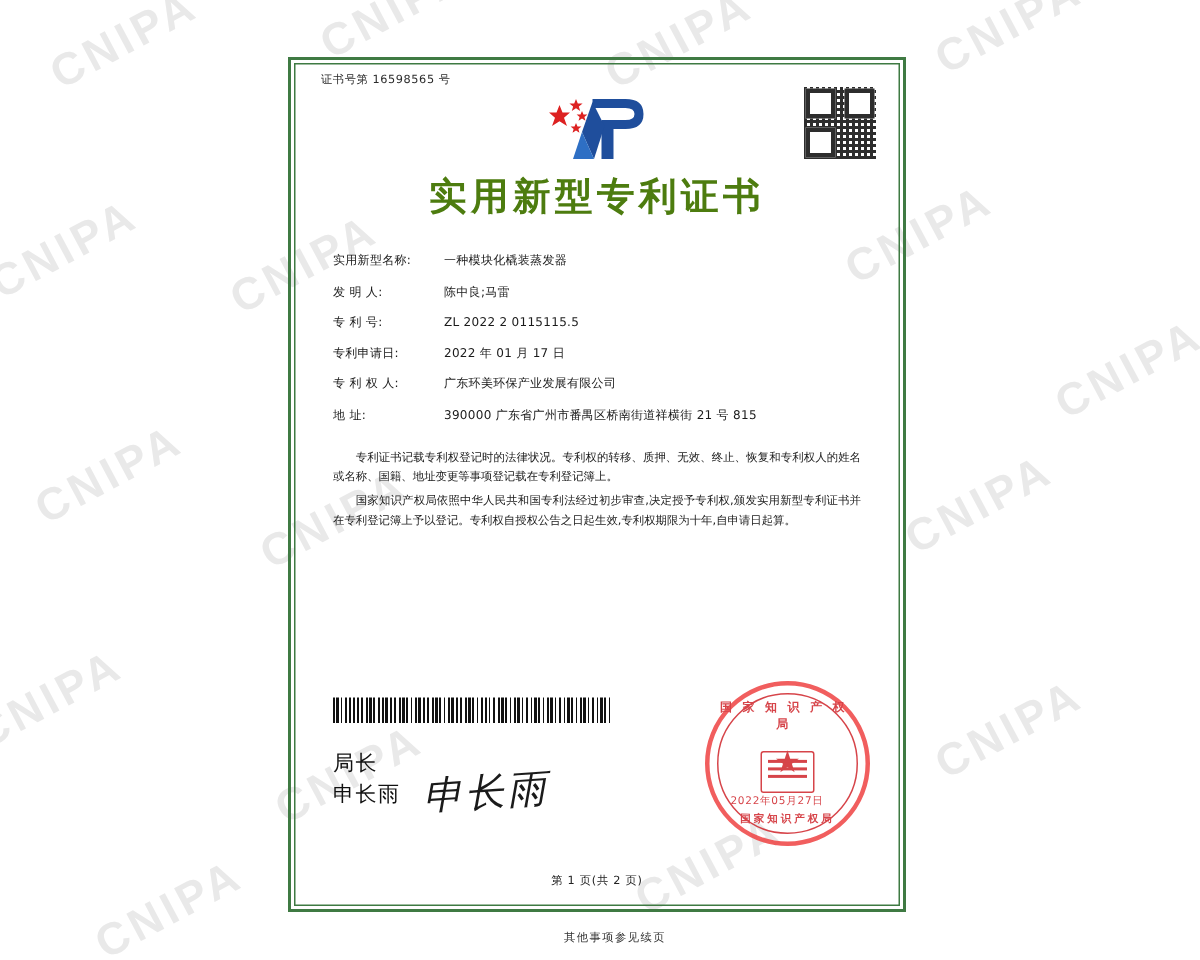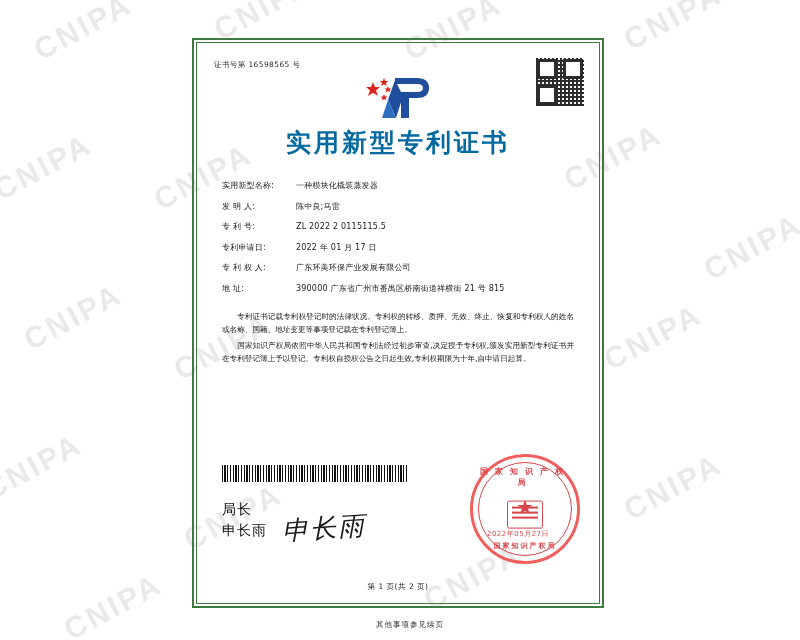--- a/index.html
+++ b/index.html
@@ -62,7 +62,7 @@
   .cert-inner {
     position: absolute;
     inset: 0;
-    padding: 16px 22px;
+    padding: 4px 22px;
     box-sizing: border-box;
   }
 

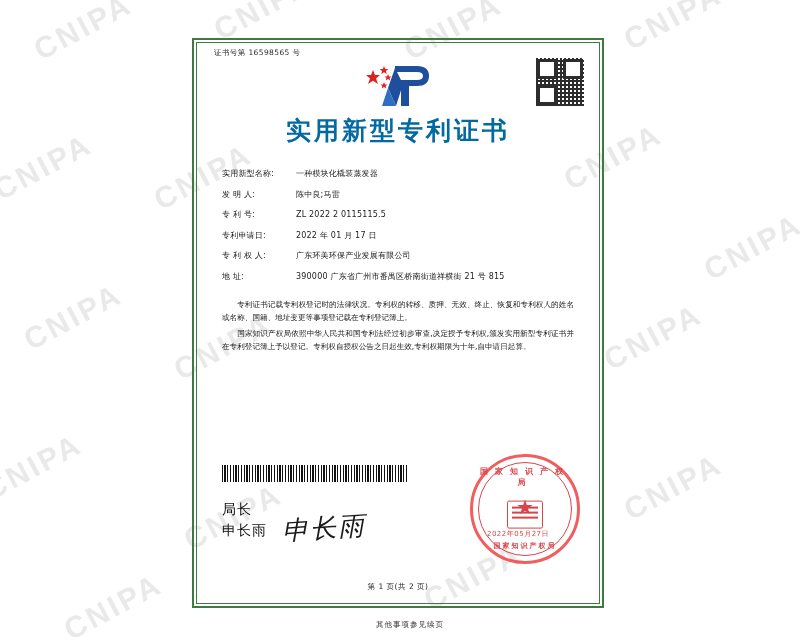--- a/index.html
+++ b/index.html
@@ -121,7 +121,7 @@
     text-align: center;
     font-size: 25px;
     font-weight: bold;
-    color: #0369a1;
+    color: #4d7c0f;
     letter-spacing: 3px;
     margin-top: 2px;
     font-family: "DejaVu Sans", "Liberation Sans", sans-serif;

